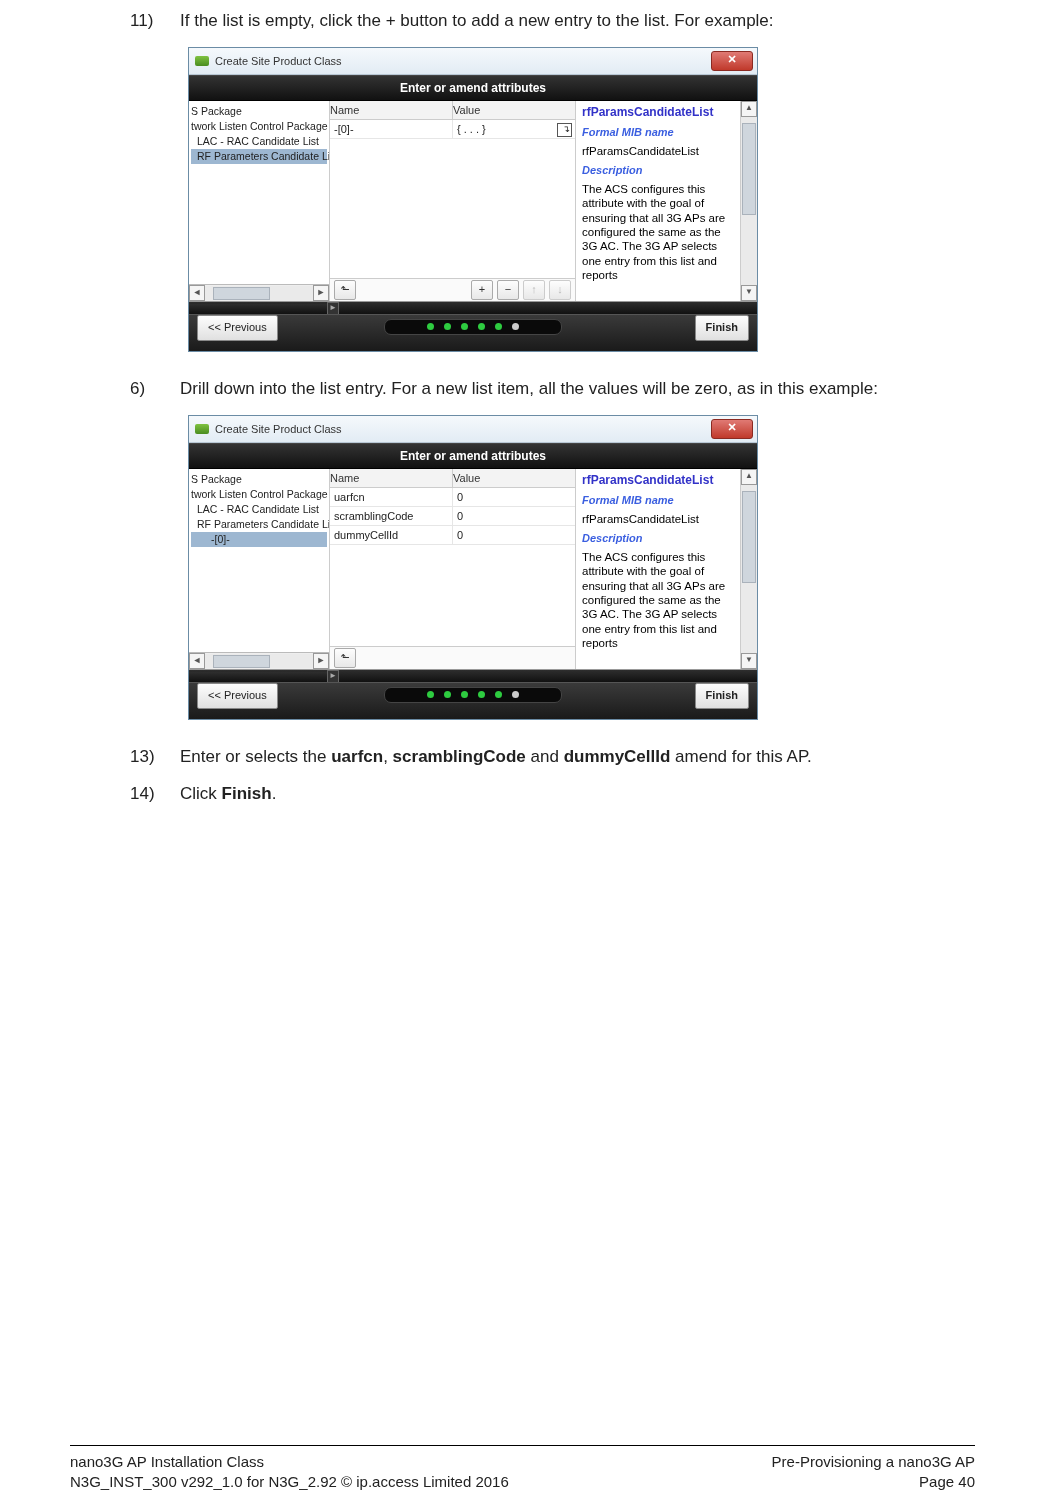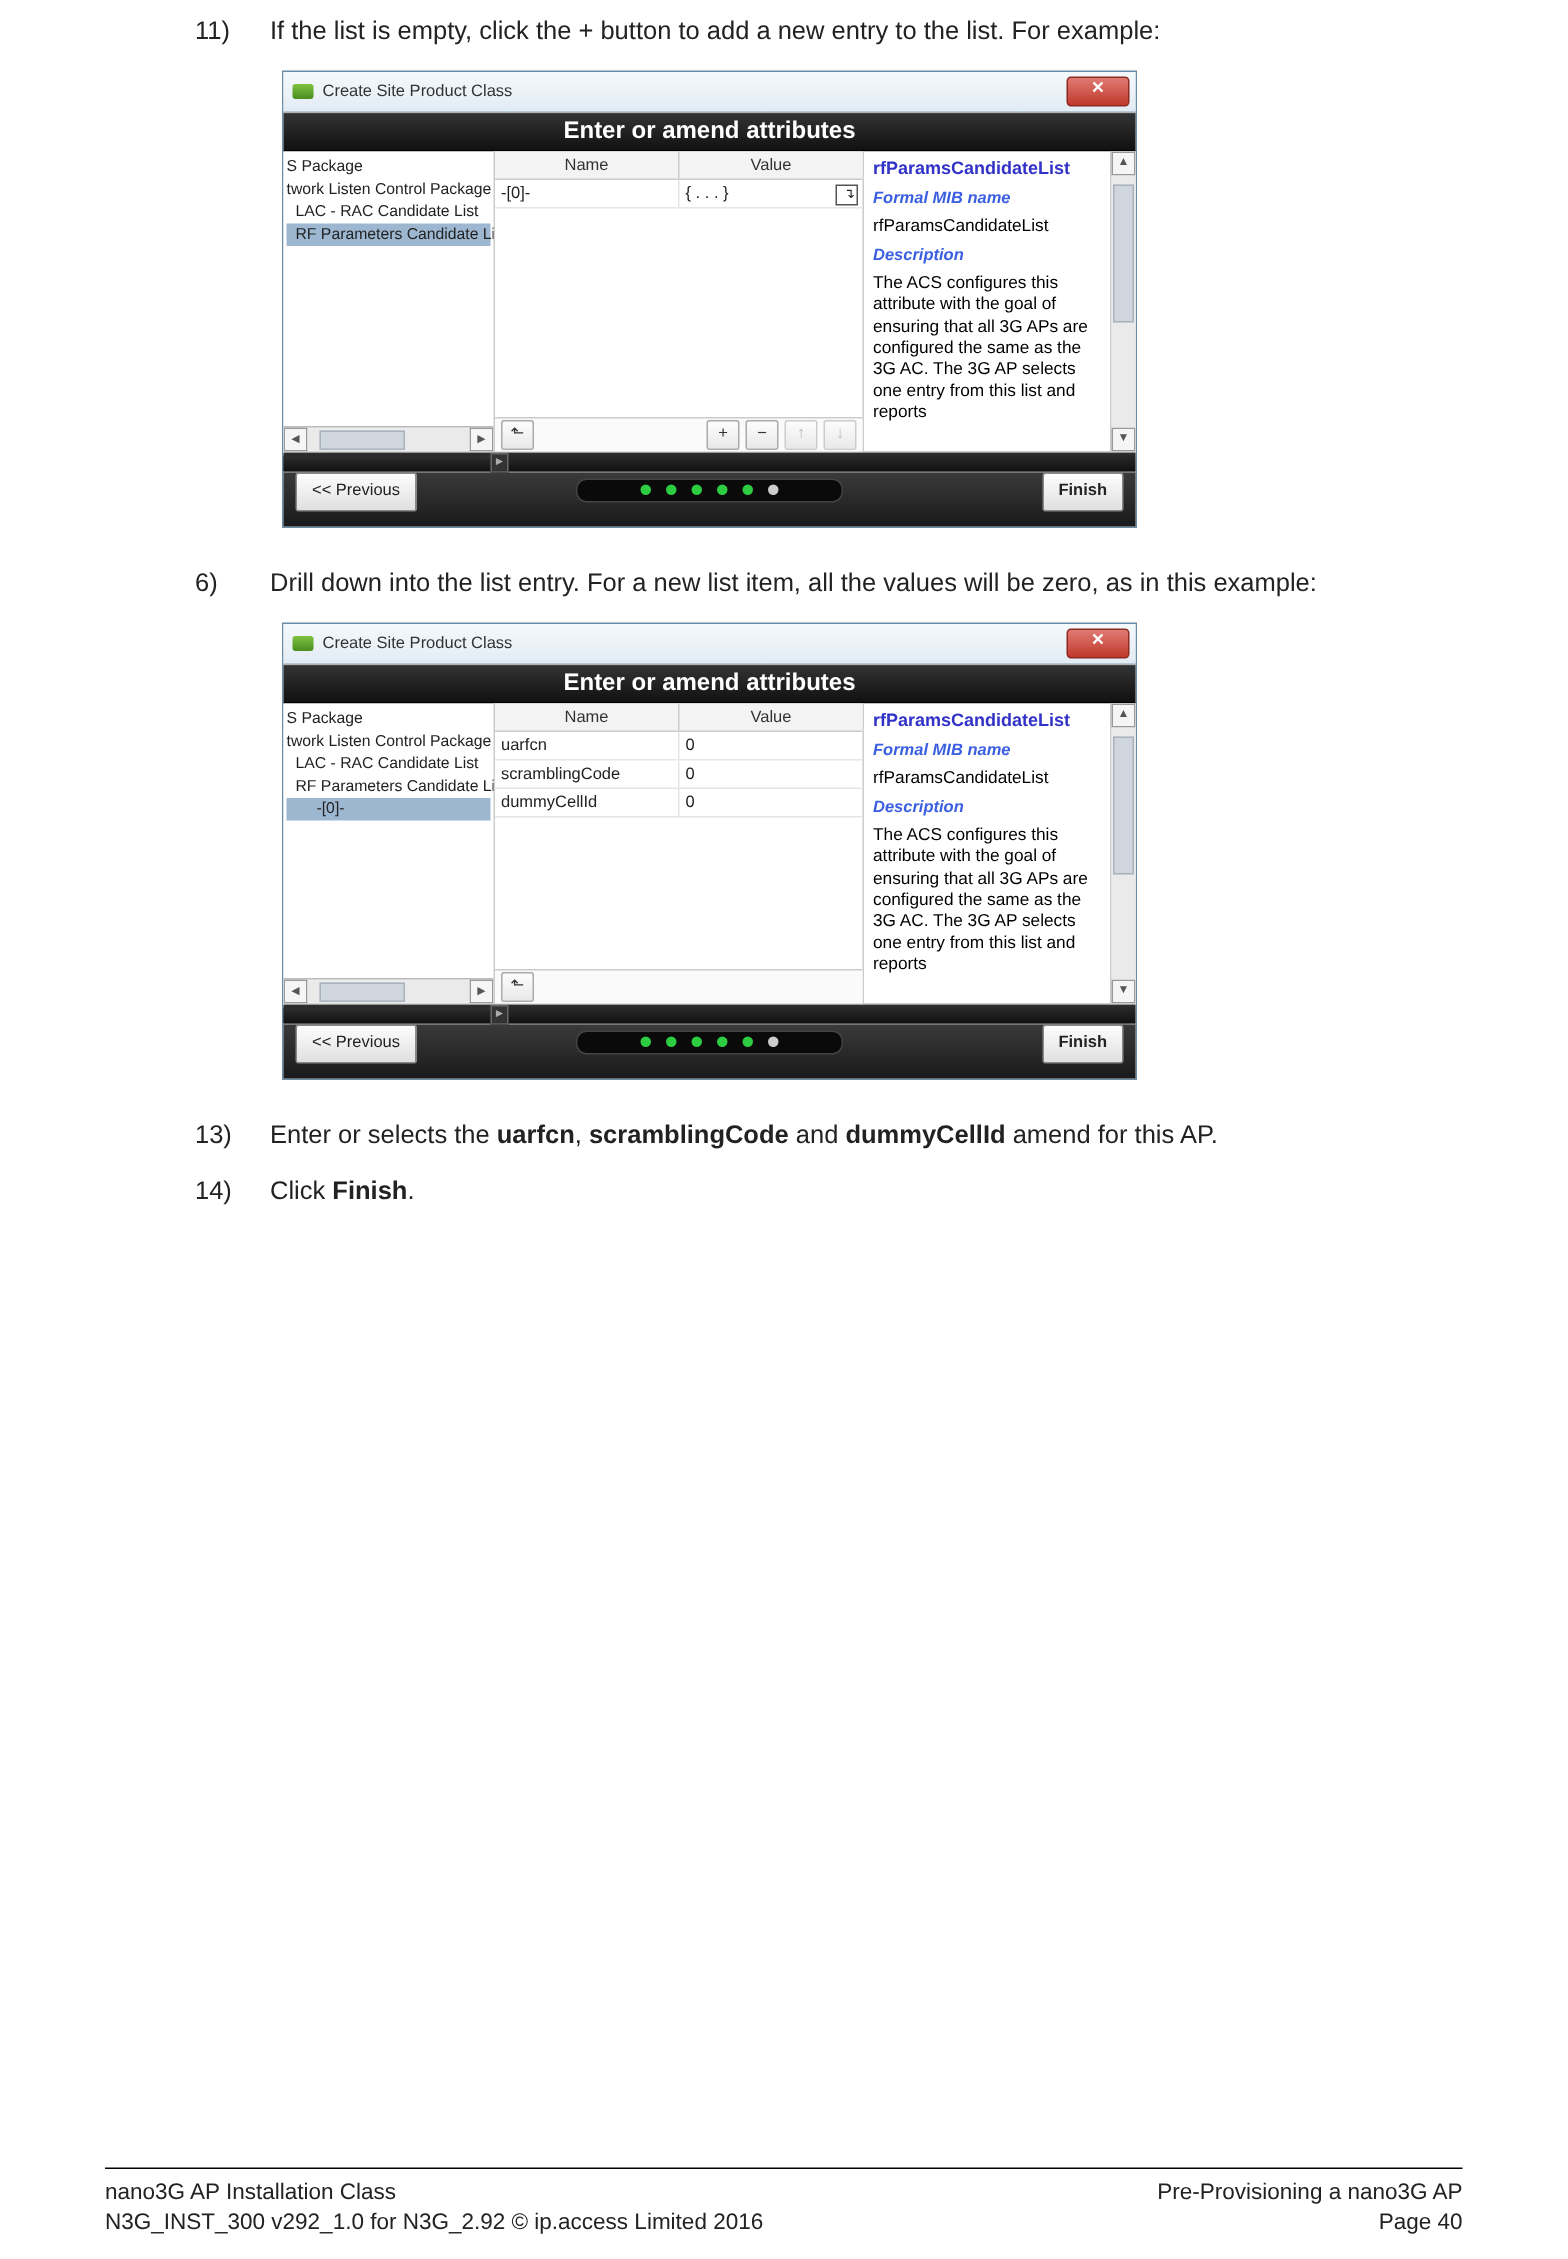--- a/index.html
+++ b/index.html
@@ -77,7 +77,7 @@
   .blackband {
     background: linear-gradient(#333,#111);
     color: #fff;
-    font-size: 16px;
+    font-size: 12px;
     font-weight: bold;
     text-align: center;
     height: 24px;

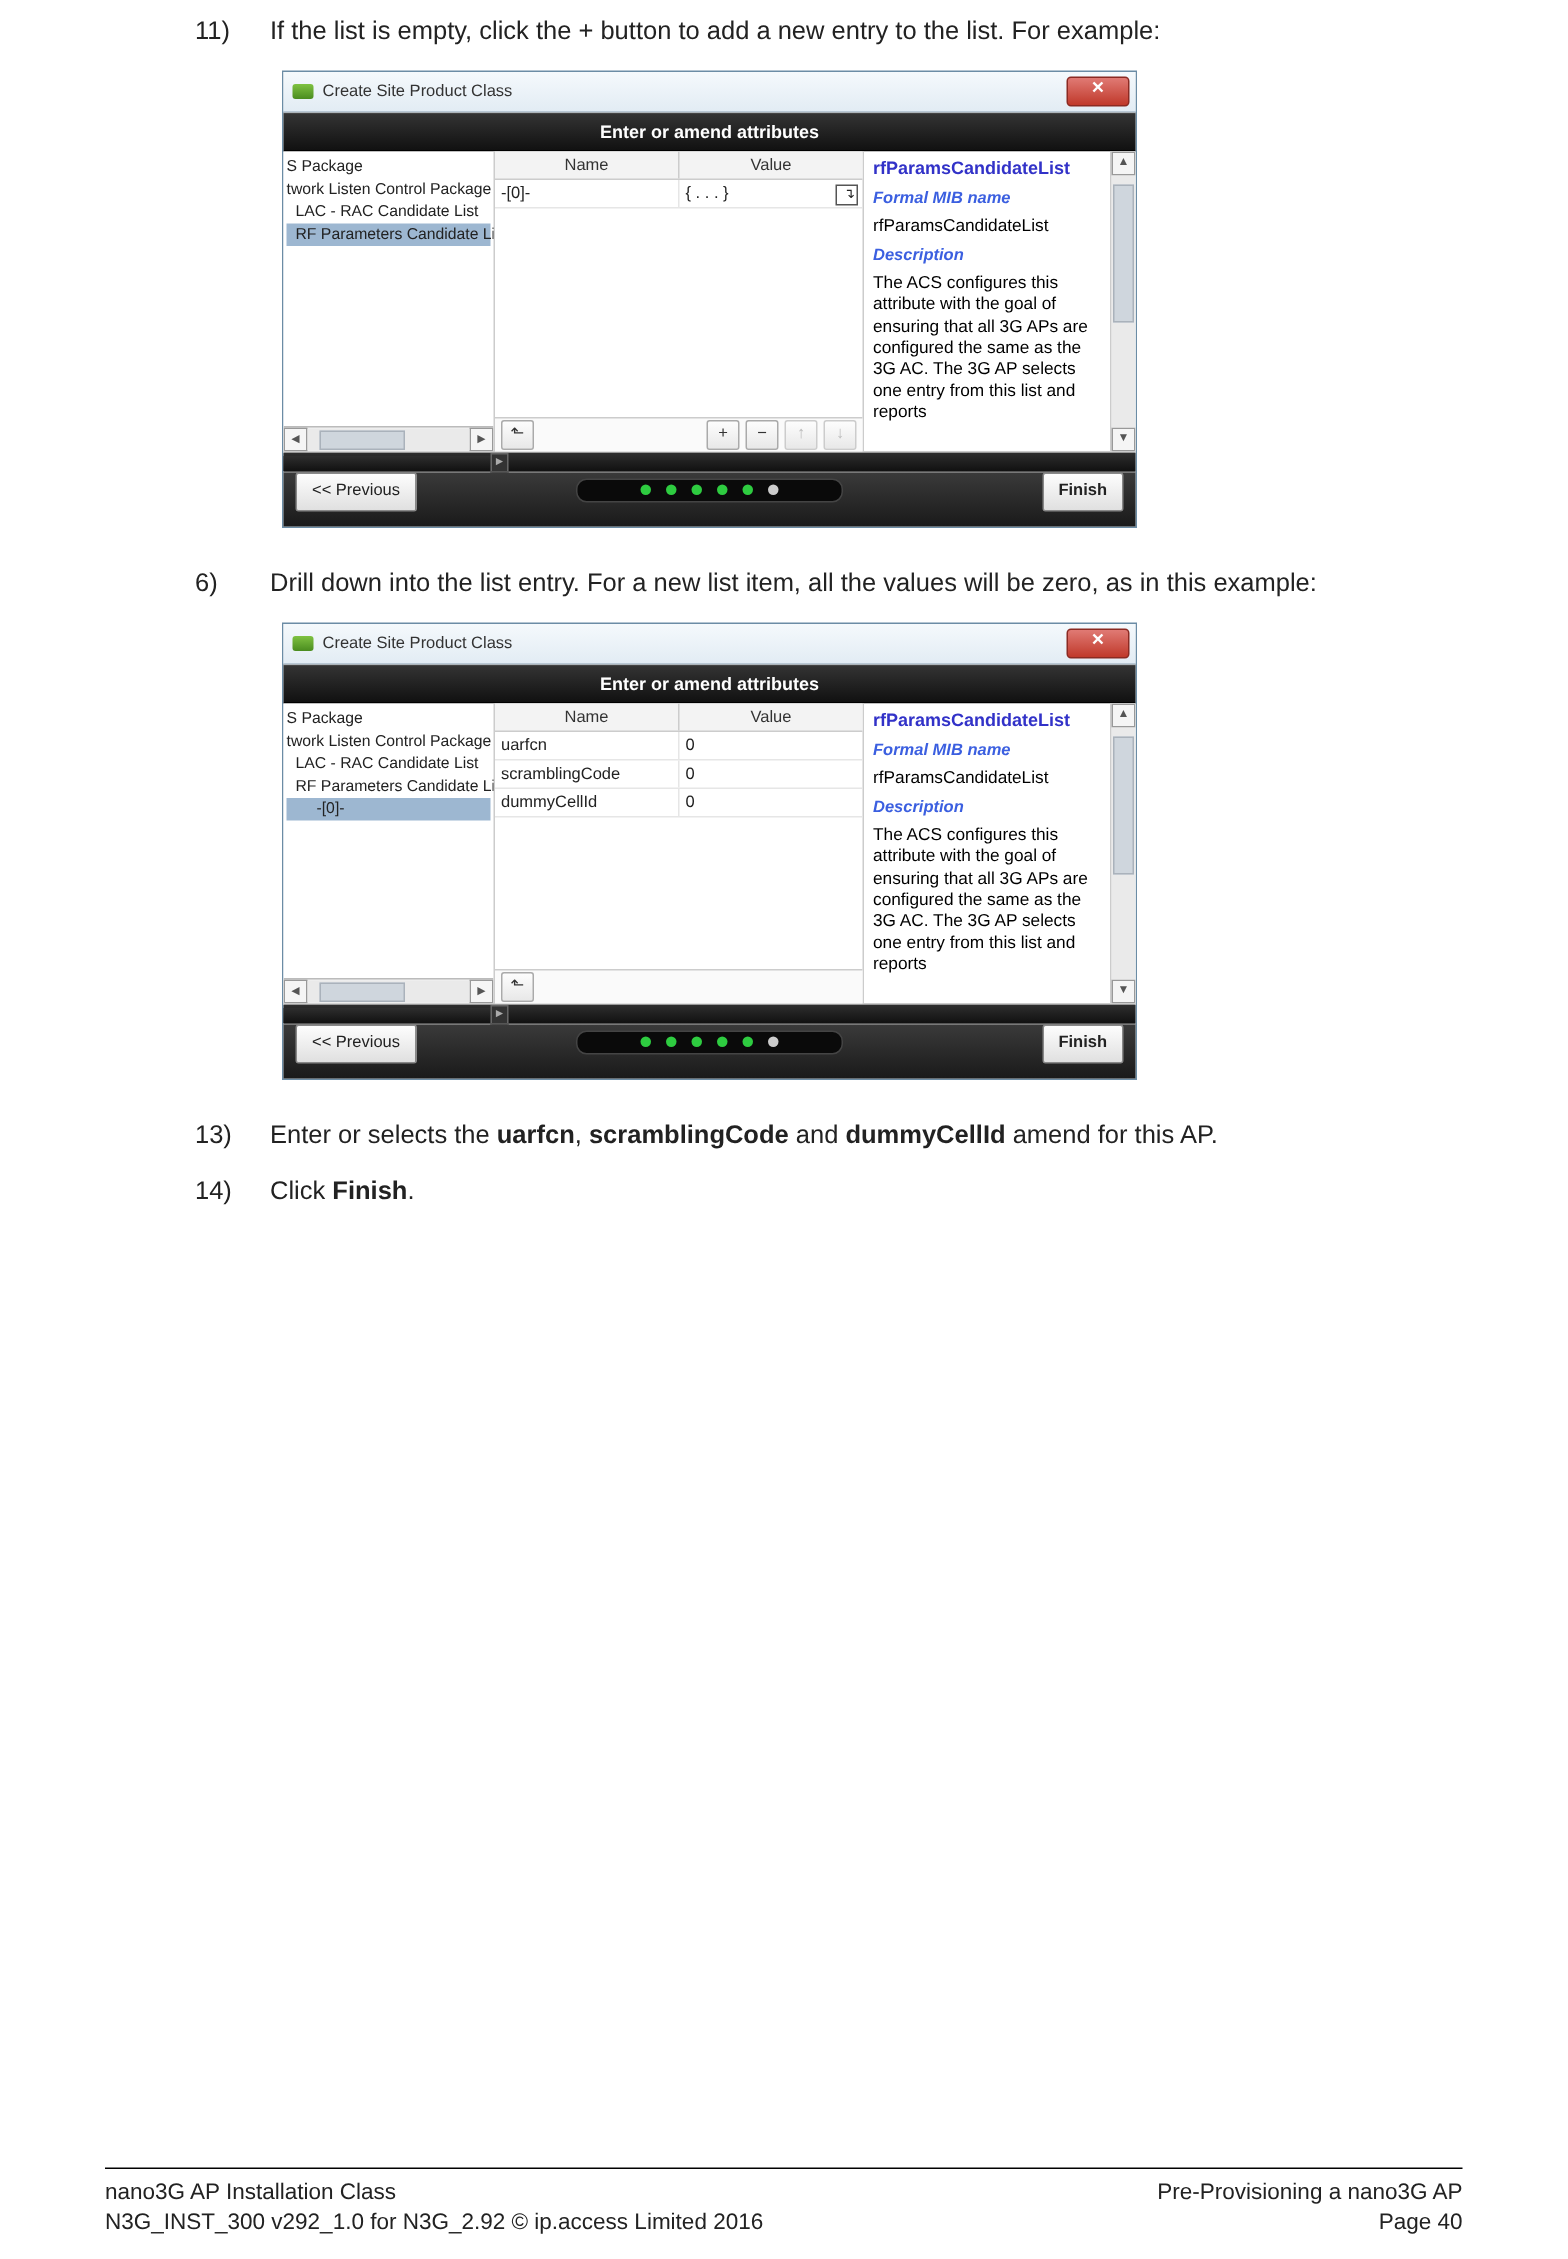--- a/index.html
+++ b/index.html
@@ -142,7 +142,6 @@
   }
   .midpane .hdr .col {
     flex: 1;
-    text-align: center;
     line-height: 18px;
     border-right: 1px solid #ccc;
     color: #333;

